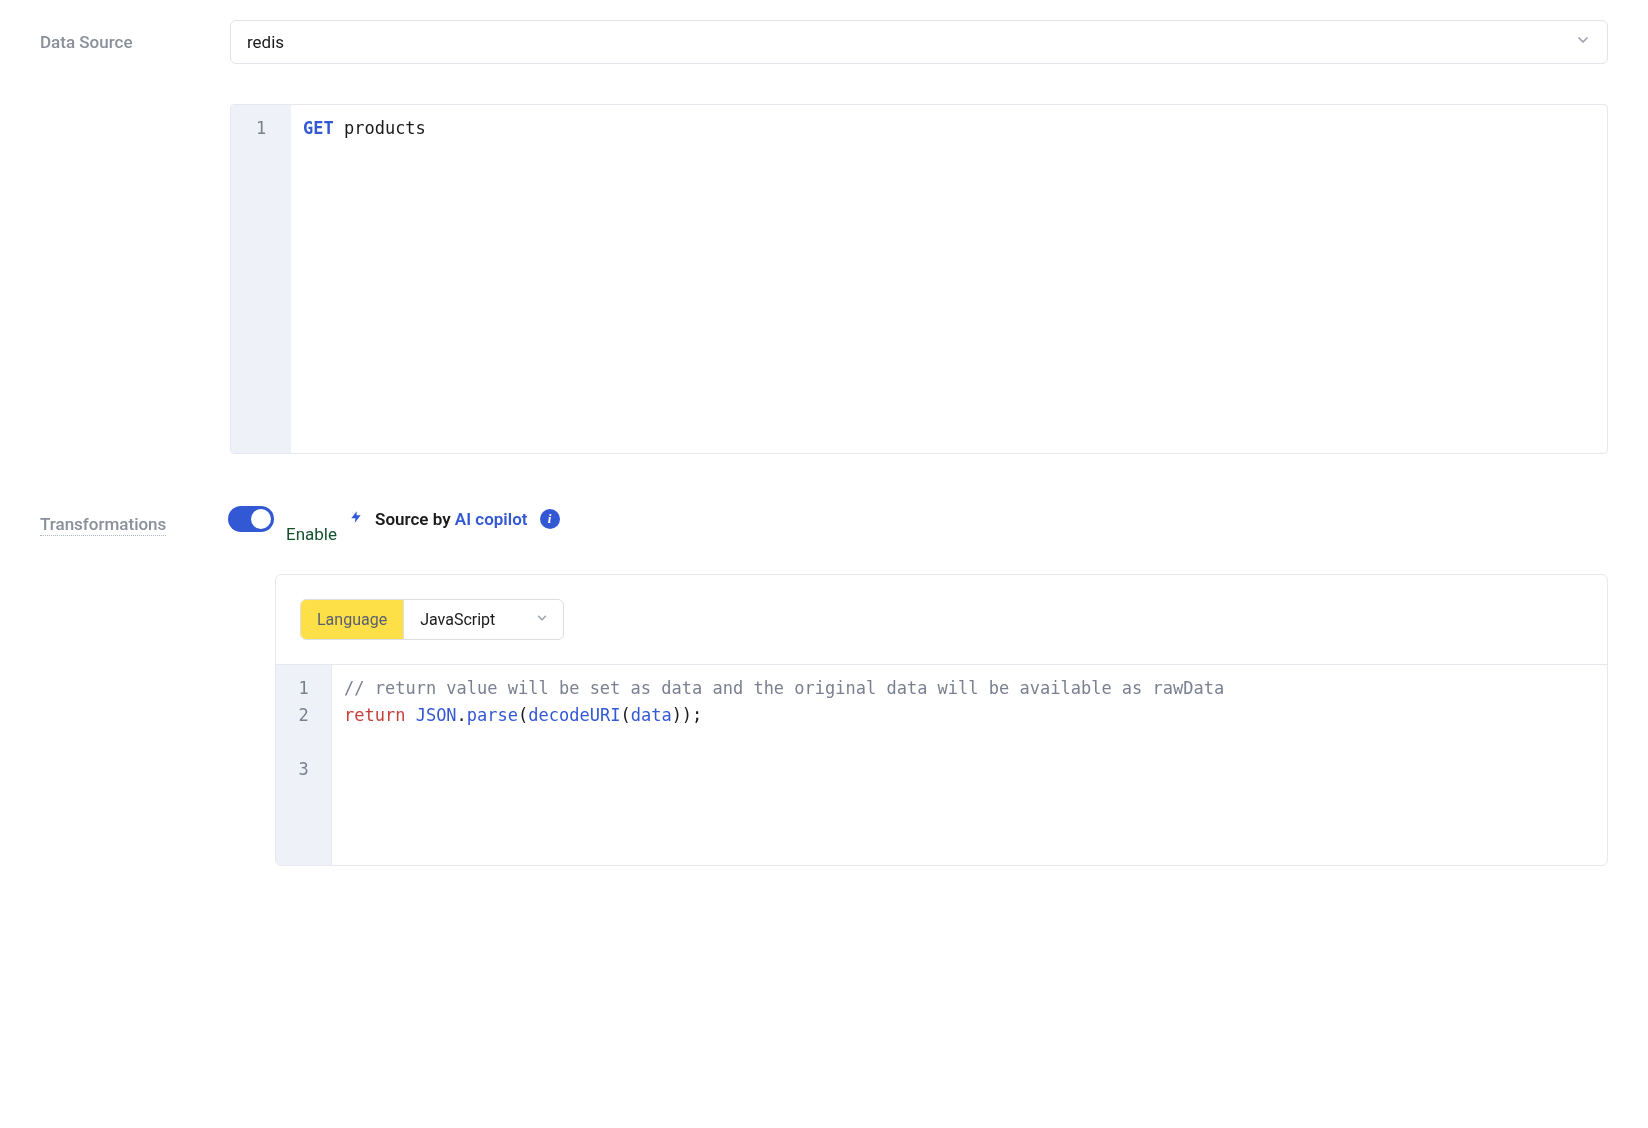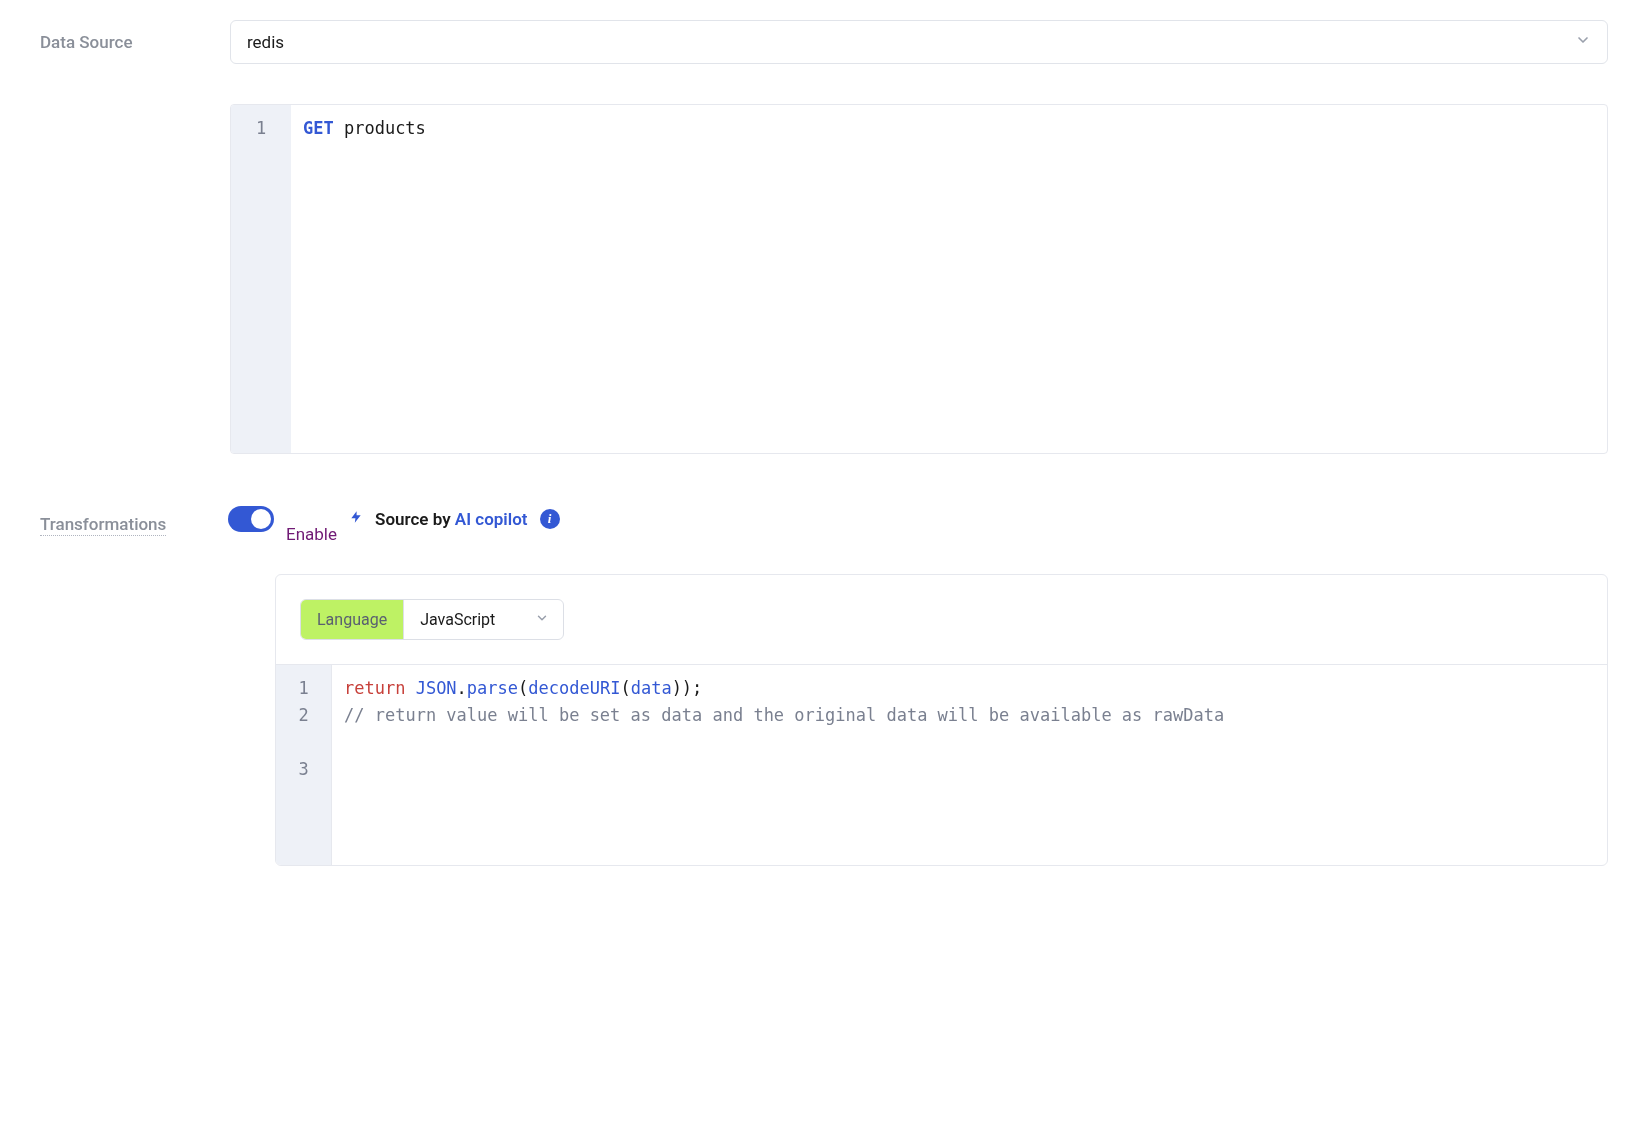--- a/index.html
+++ b/index.html
@@ -108,7 +108,7 @@
     border-radius: 50%;
     background: #fff;
   }
-  .enable-text { font-size: 17px; color: #701a75; margin-top: 30px; }
+  .enable-text { font-size: 17px; color: #14532d; margin-top: 30px; }
   .bolt {
     color: #3358d4;
     font-weight: bold;

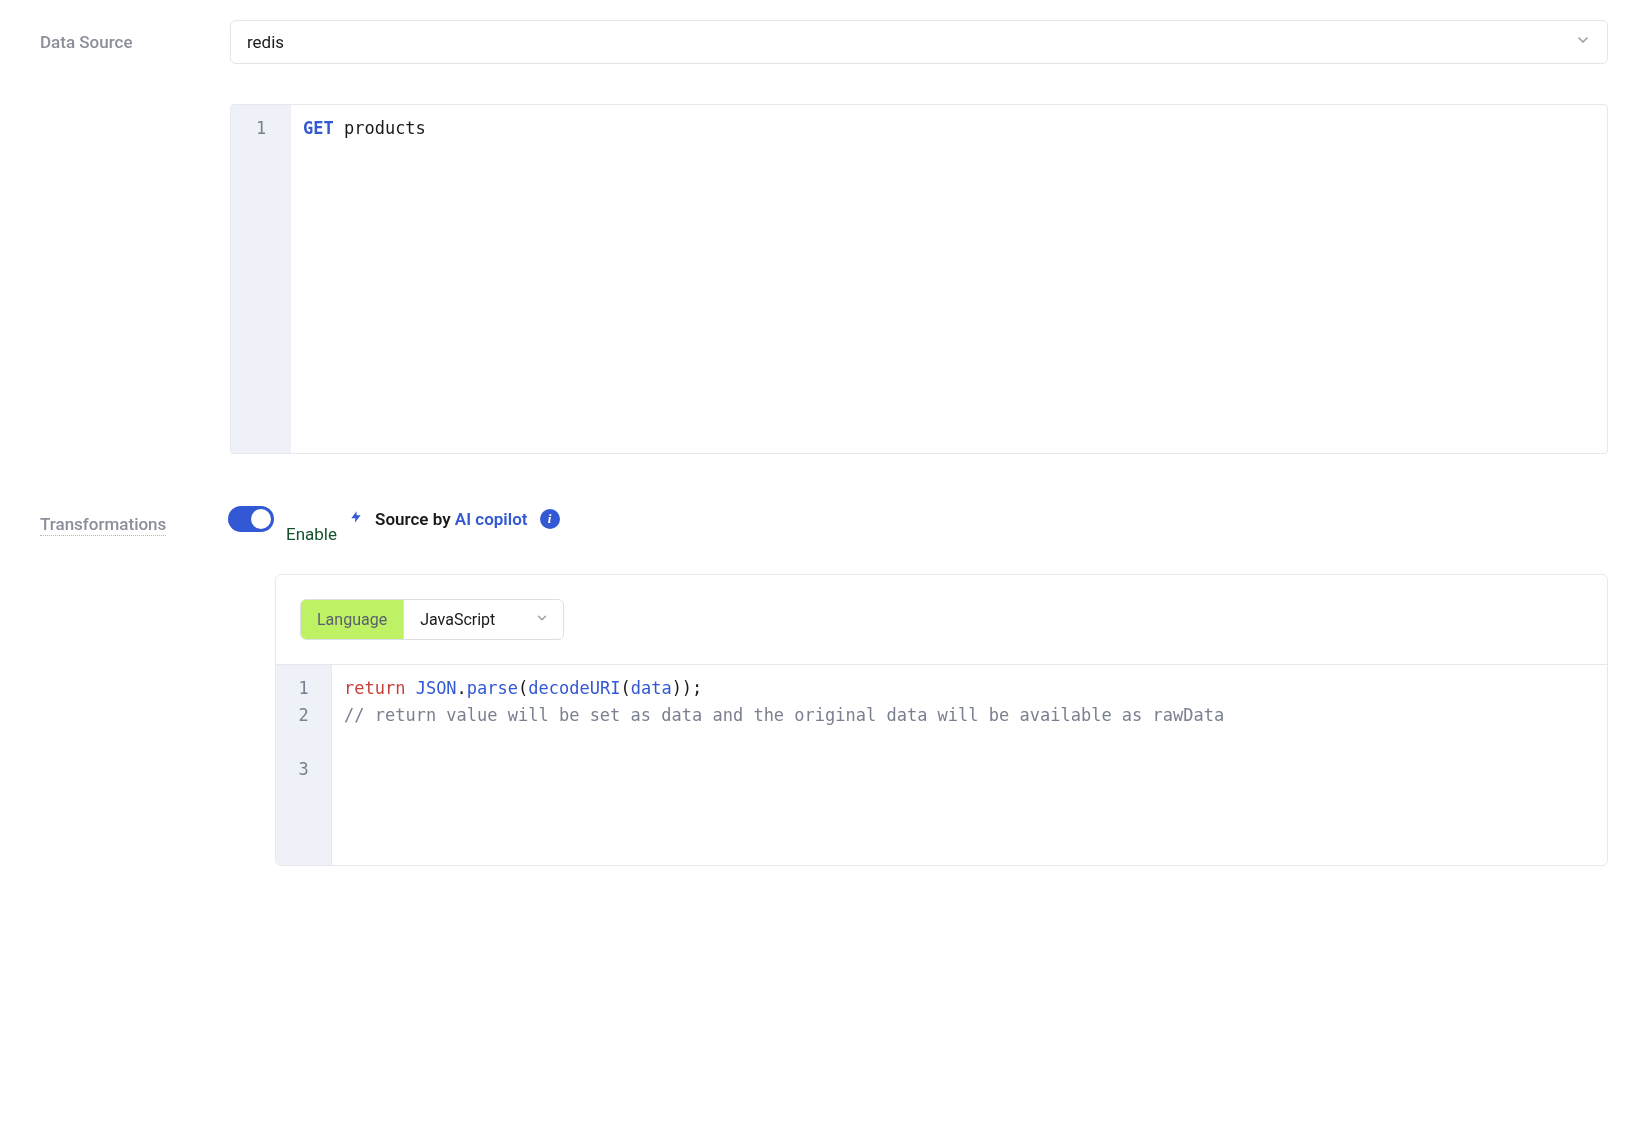--- a/index.html
+++ b/index.html
@@ -147,7 +147,7 @@
     overflow: hidden;
   }
   .lang-label {
-    background: #bef264;
+    background: #fde047;
     padding: 10px 16px;
     font-size: 16px;
     color: #5a6070;

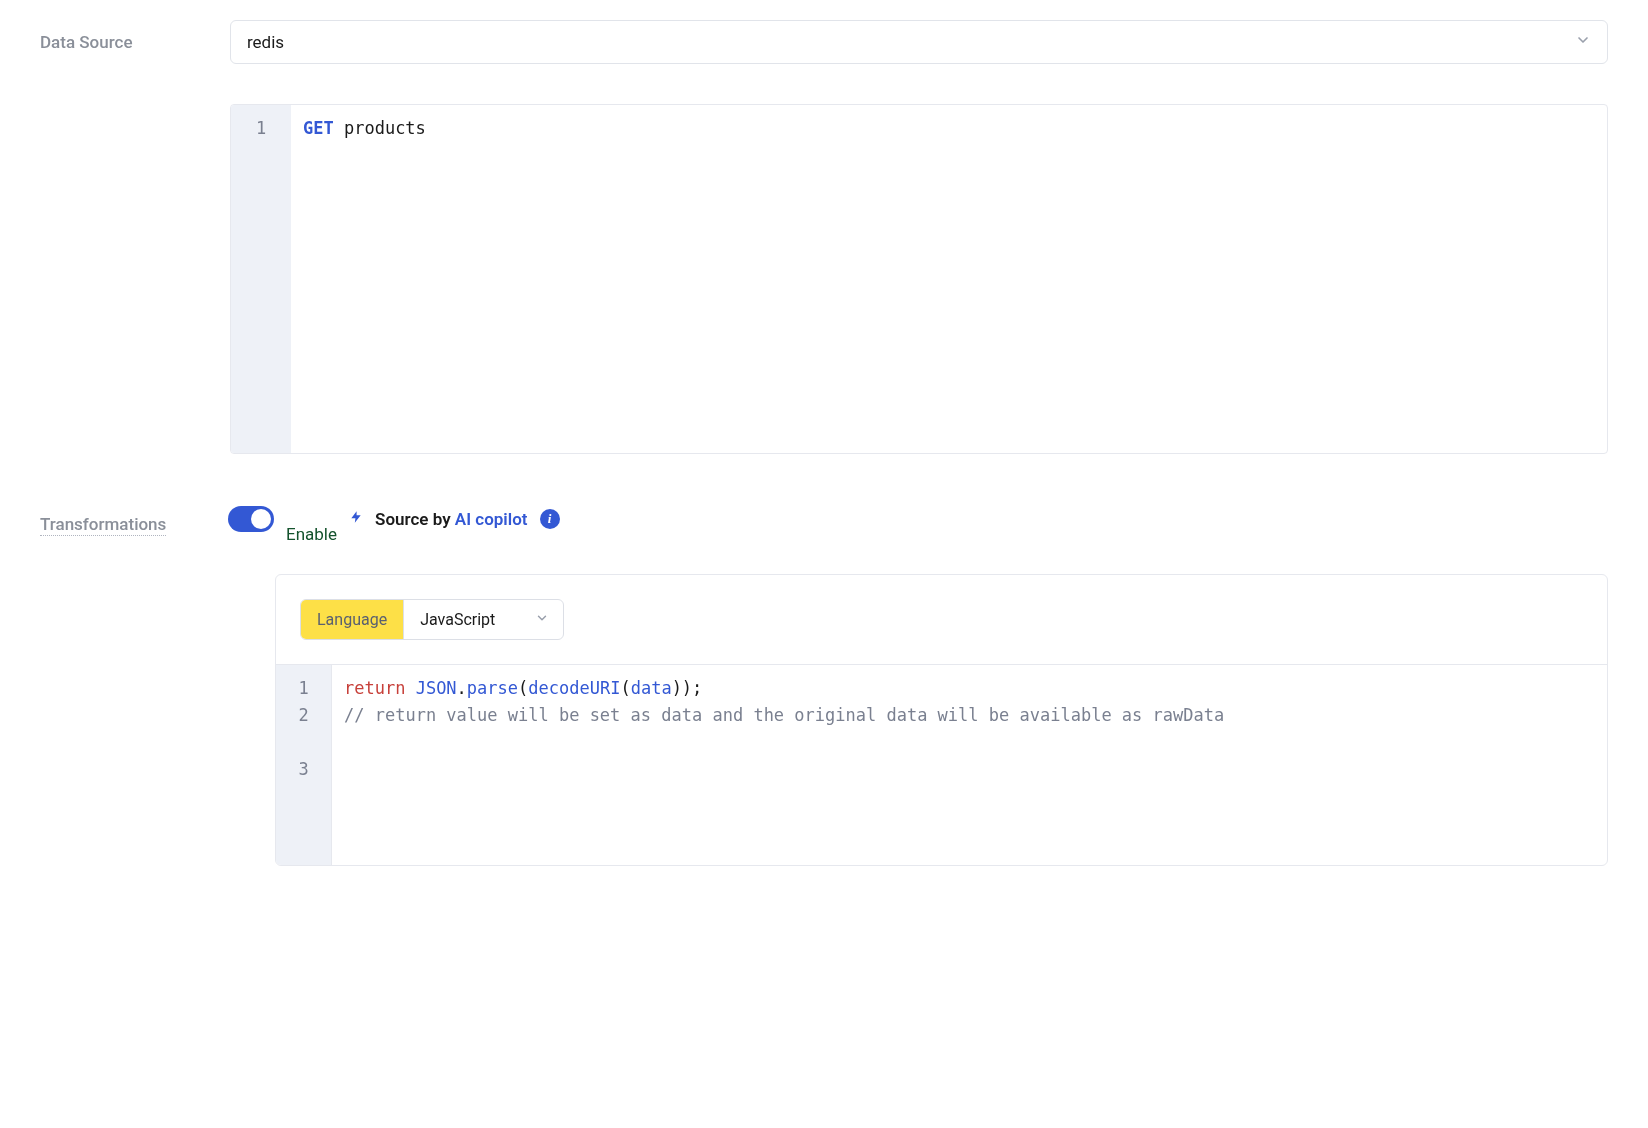--- a/index.html
+++ b/index.html
@@ -269,8 +269,8 @@
             <div class="ln">3</div>
           </div>
         <div class="code2" id="code2">
+            <div><span class="cm-comment">// return value will be set as data and the original data will be available as rawData</span></div>
             <div><span class="cm-keyword">return </span><span class="cm-builtin">JSON</span><span class="cm-punct">.</span><span class="cm-builtin">parse</span><span class="cm-punct">(</span><span class="cm-builtin">decodeURI</span><span class="cm-punct">(</span><span class="cm-var">data</span><span class="cm-punct">));</span></div>
-            <div><span class="cm-comment">// return value will be set as data and the original data will be available as rawData</span></div>
           </div>
       </div>
     </div>

